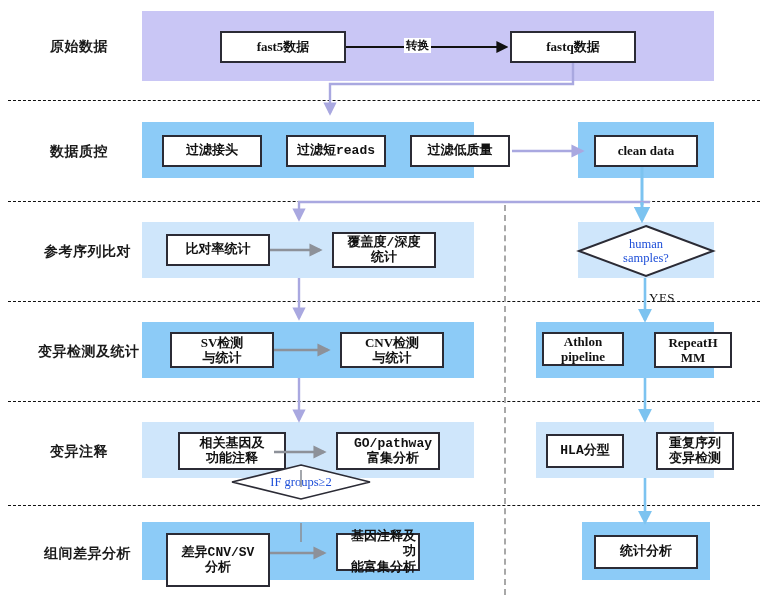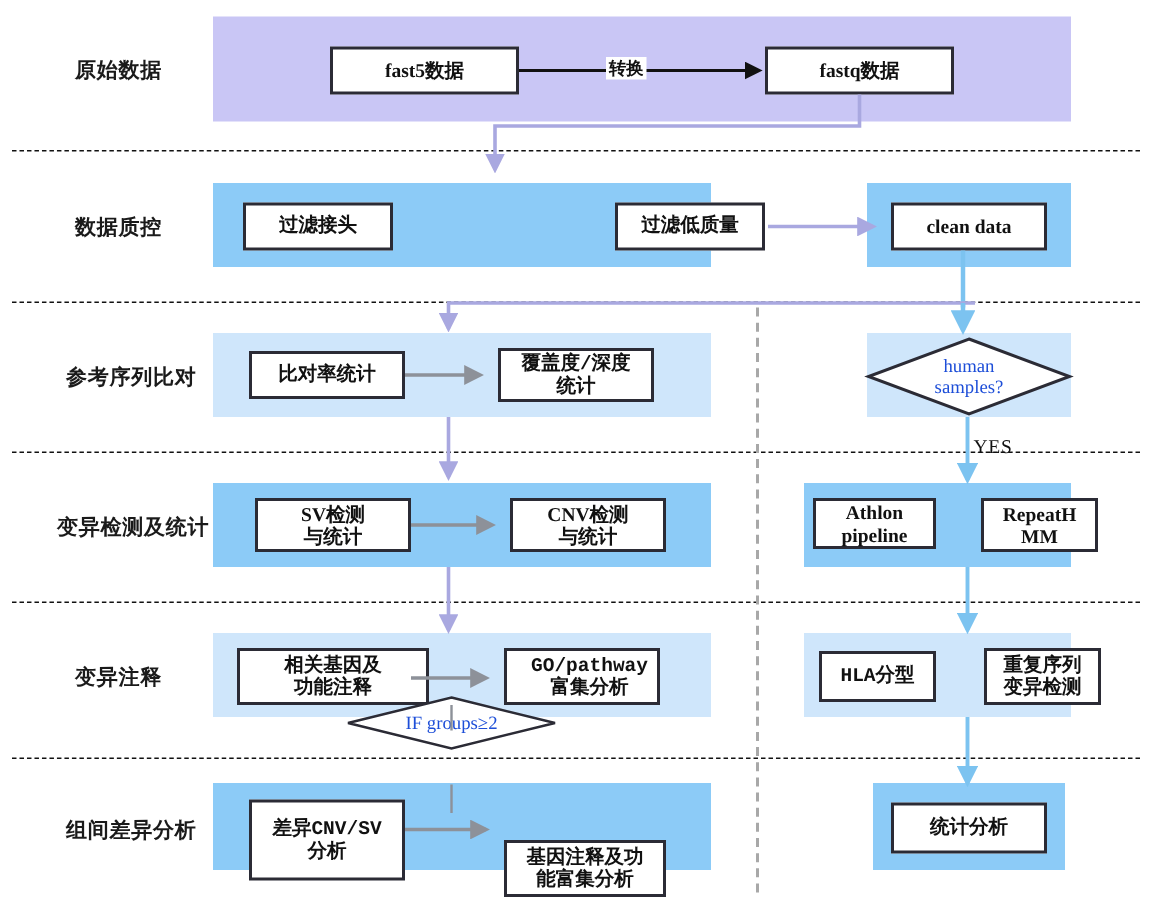--- a/index.html
+++ b/index.html
@@ -170,6 +170,7 @@
   </svg>
 
   <div class="node cn" style="left:162px; top:135px; width:100px; height:32px;">过滤接头</div>
+  <div class="node cn" style="left:286px; top:135px; width:100px; height:32px;">过滤短reads</div>
   <div class="node cn" style="left:410px; top:135px; width:100px; height:32px;">过滤低质量</div>
 
   <svg class="edge" style="left:512px; top:140px;" width="86" height="24">

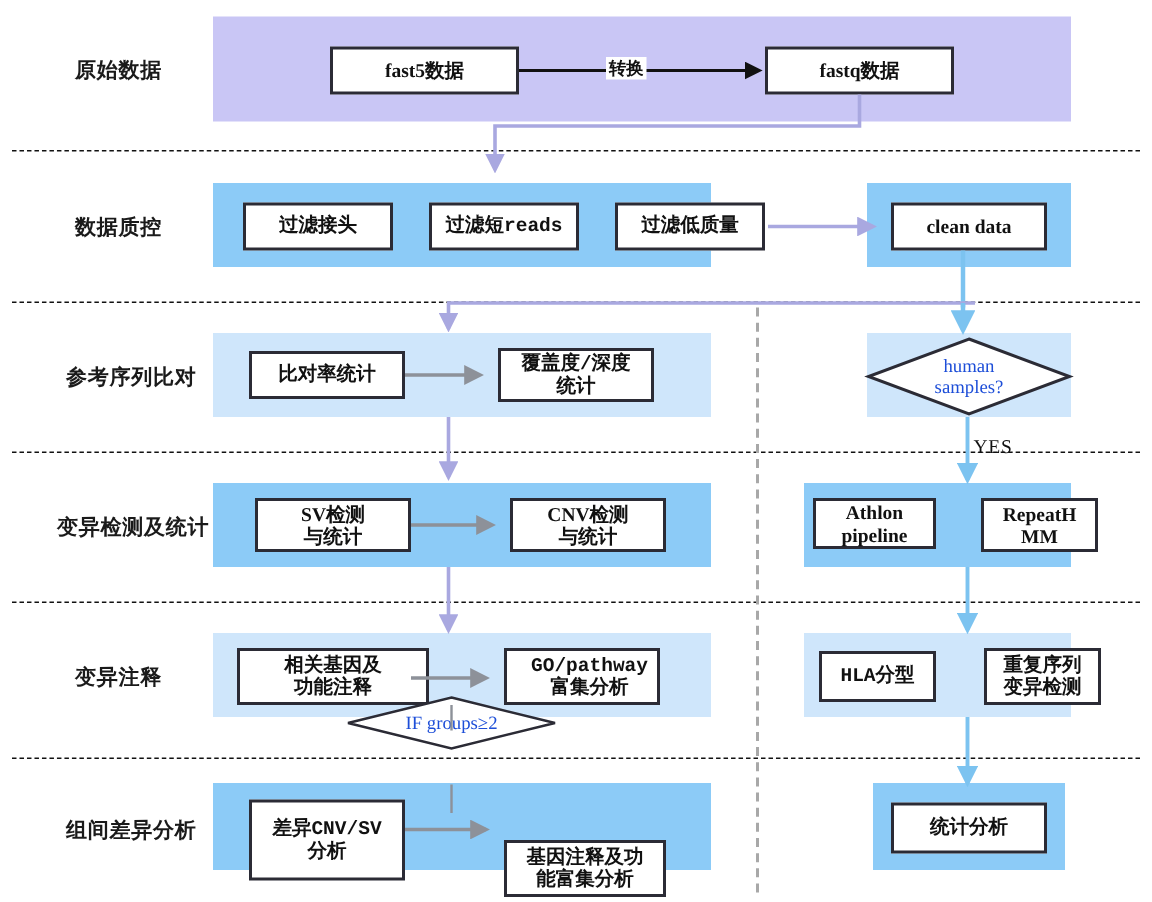--- a/index.html
+++ b/index.html
@@ -251,7 +251,7 @@
     <line x1="7" y1="0" x2="7" y2="42" stroke="#7cc3f0" stroke-width="2.6" marker-end="url(#arrow-blue)"></line>
   </svg>
 
-  <div class="node cn" style="left:158px; top:432px; width:128px; height:38px;">相关基因及
+  <div class="node cn" style="left:178px; top:432px; width:108px; height:38px;">相关基因及
 功能注释</div>
 
   <svg class="edge" style="left:274px; top:440px;" width="62" height="24">

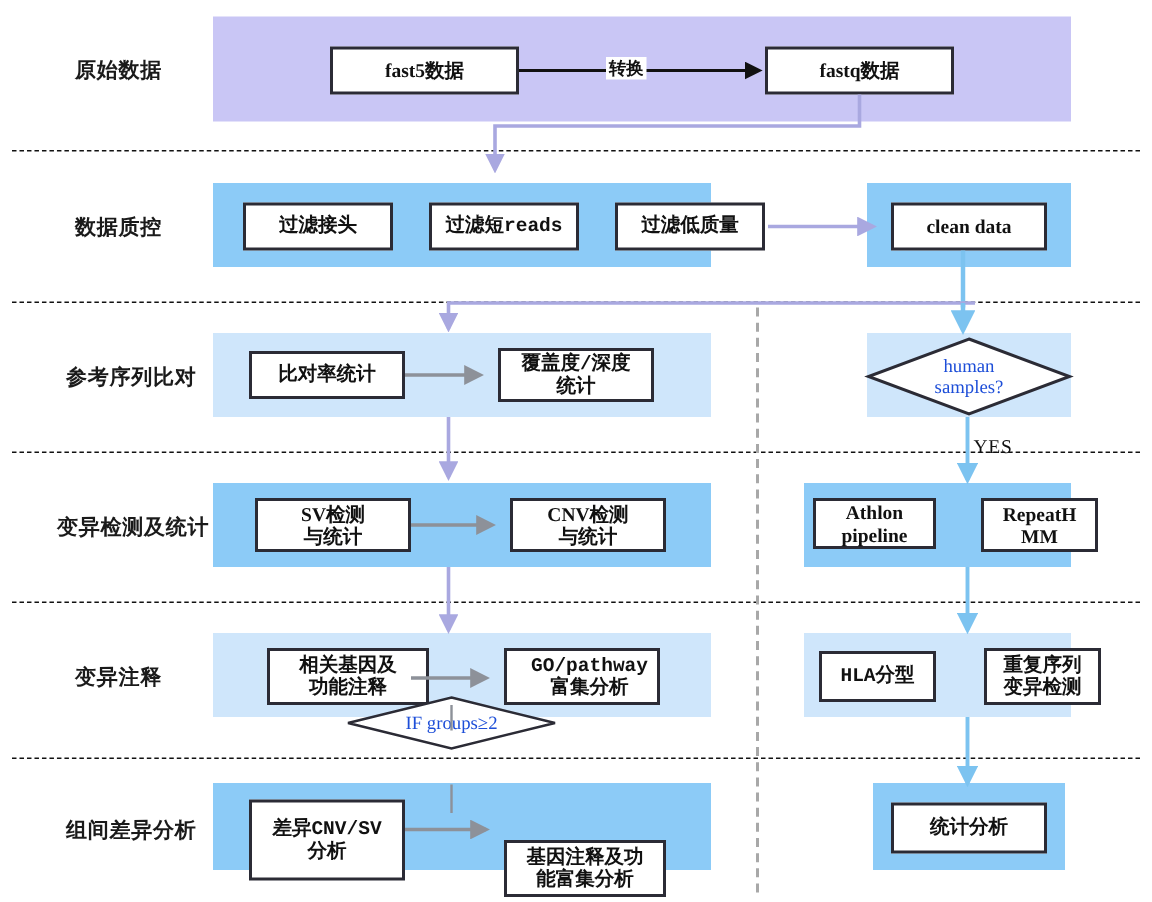--- a/index.html
+++ b/index.html
@@ -291,7 +291,7 @@
     <line x1="0" y1="12" x2="54" y2="12" stroke="#8d9199" stroke-width="2.4" marker-end="url(#arrow-gray)"></line>
   </svg>
 
-  <div class="node cn" style="left:336px; top:560px; width:108px; height:38px;">基因注释及功
+  <div class="node cn" style="left:336px; top:533px; width:84px; height:38px;text-align:right;">基因注释及功
 能富集分析</div>
 
   <div class="node cn" style="left:594px; top:535px; width:104px; height:34px;">统计分析</div>

